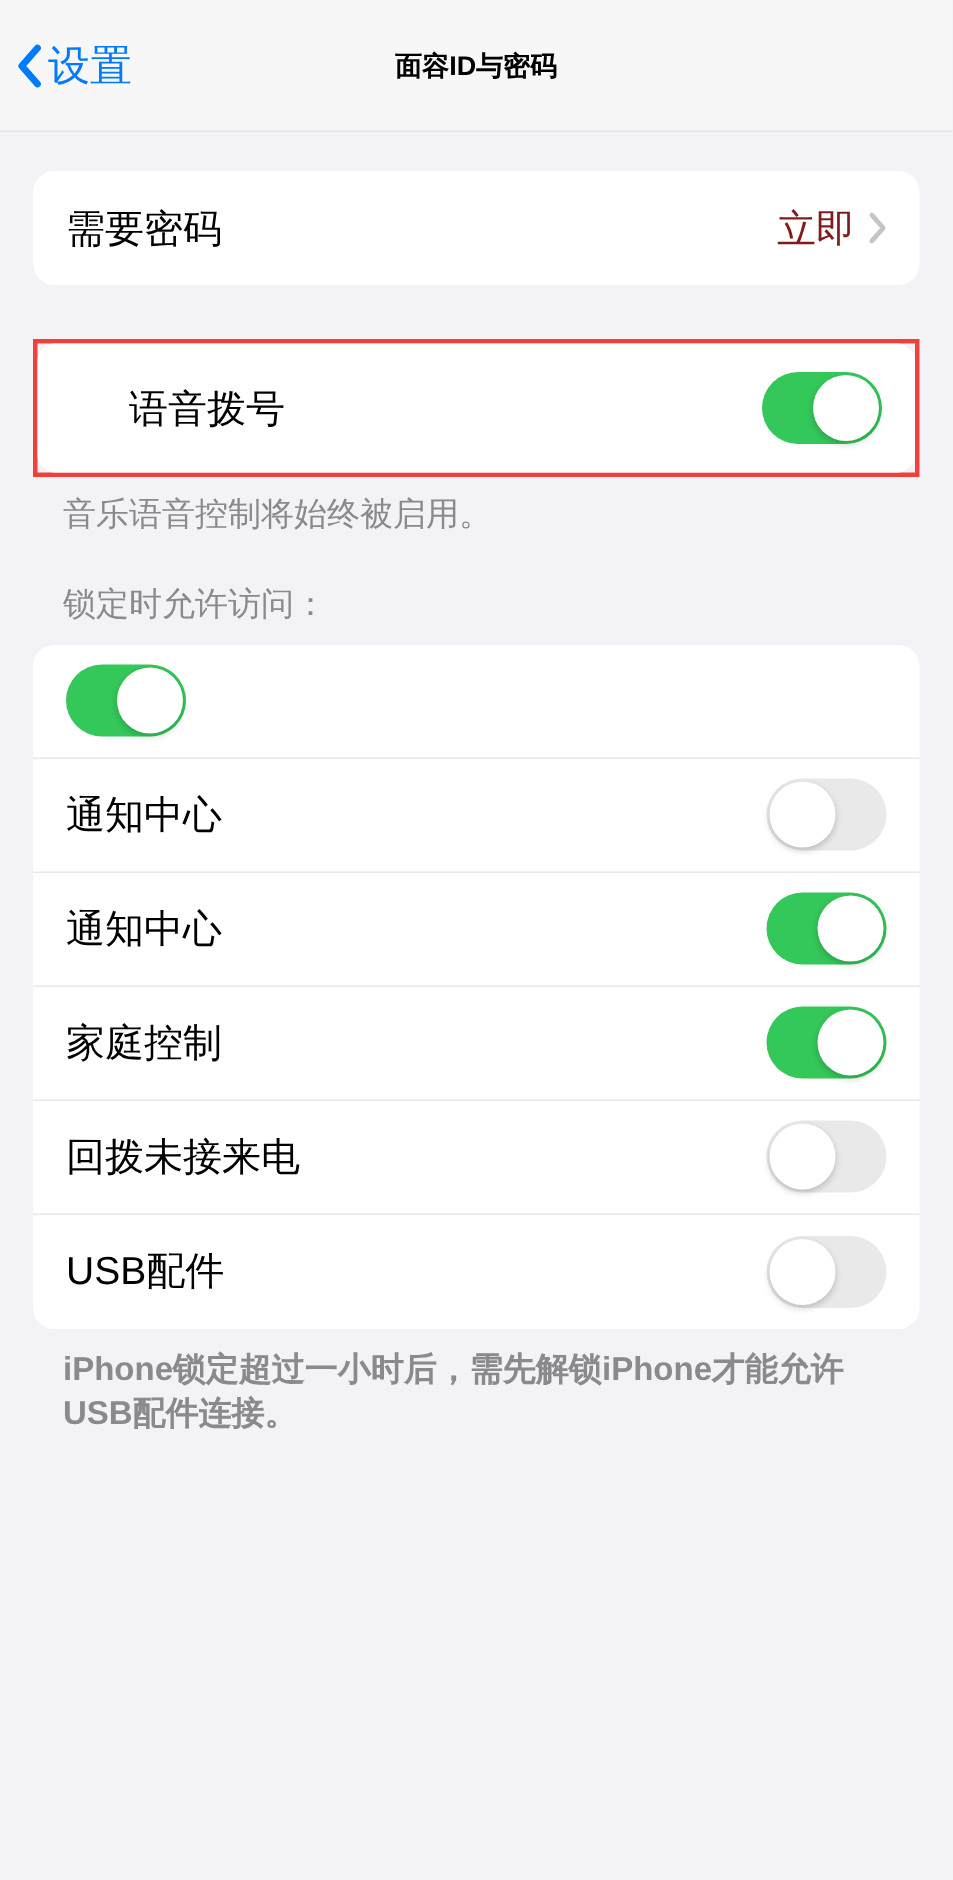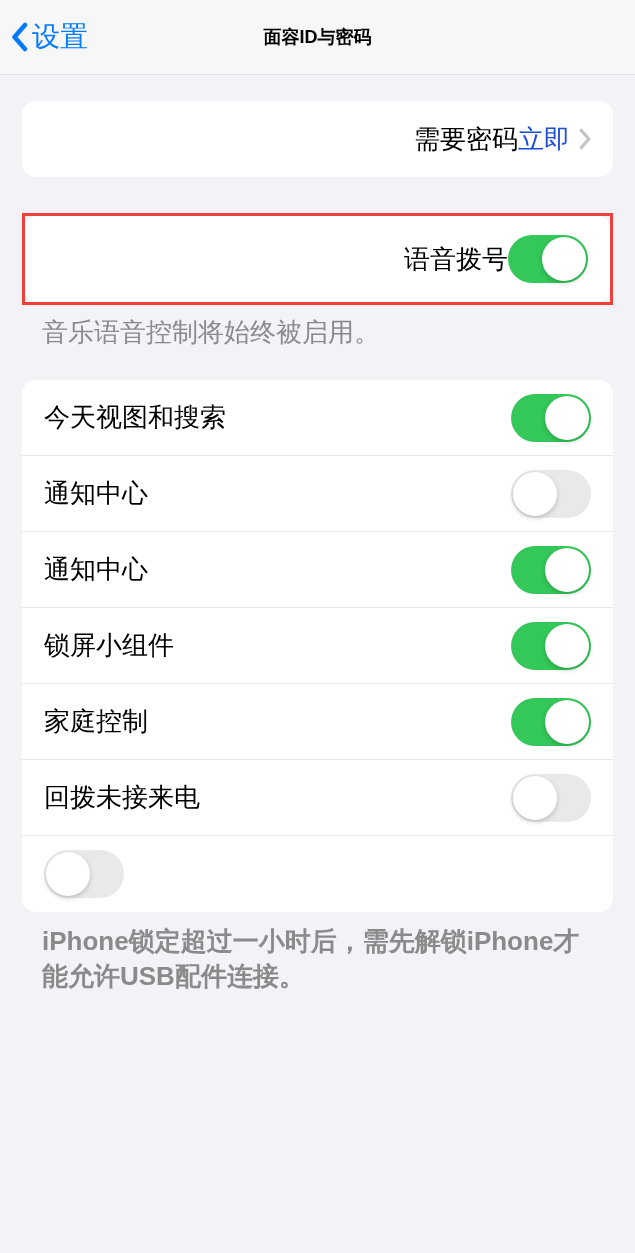--- a/index.html
+++ b/index.html
@@ -16,7 +16,7 @@
       overflow: hidden;
     }
     .header {
-      height: 75px;
+      height: 88px;
       background: #f7f7f7;
       display: flex;
       align-items: center;

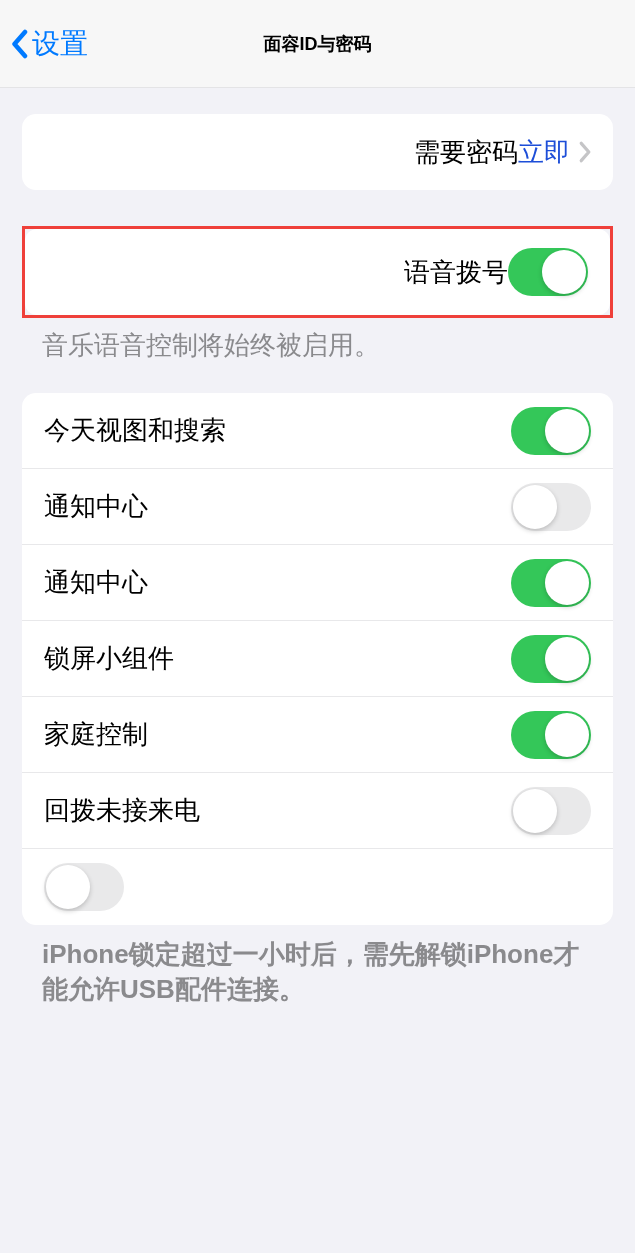--- a/index.html
+++ b/index.html
@@ -60,7 +60,6 @@
     }
     .group .row:last-child {
       border-bottom: none;
-      text-align: right;
     }
     .row-label {
       flex: 1;

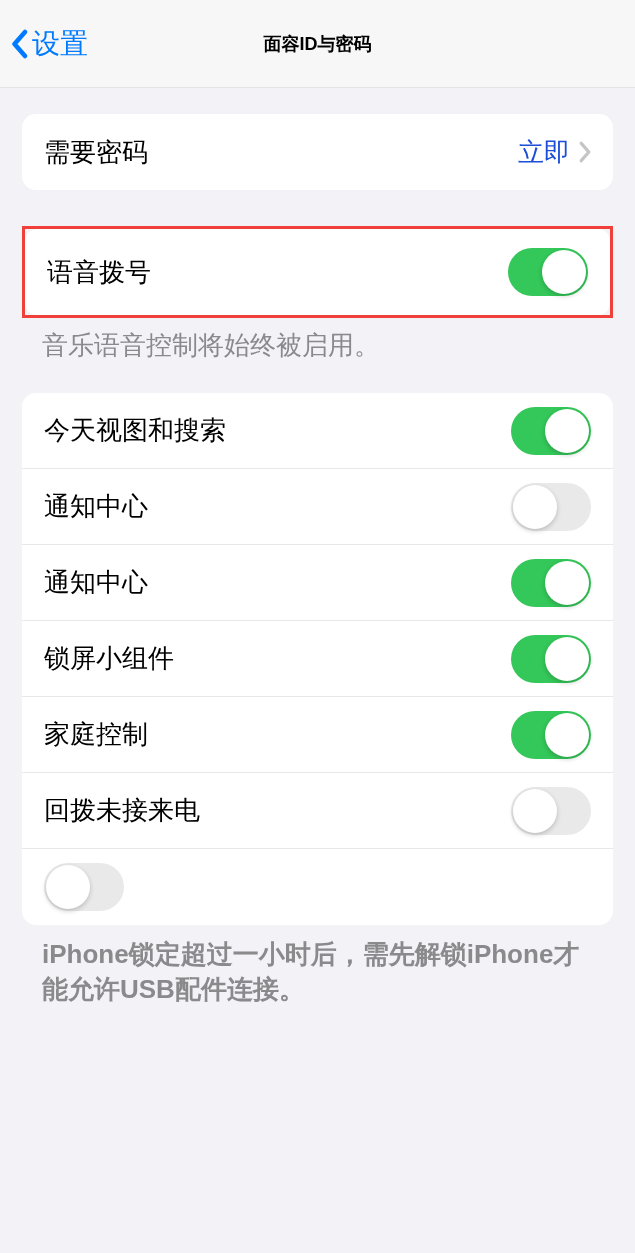--- a/index.html
+++ b/index.html
@@ -72,7 +72,7 @@
     }
     .row-value {
       font-size: 26px;
-      color: #1d4ed8;
+      color: #7f1d1d;
       margin-right: 8px;
     }
     .chevron-right {

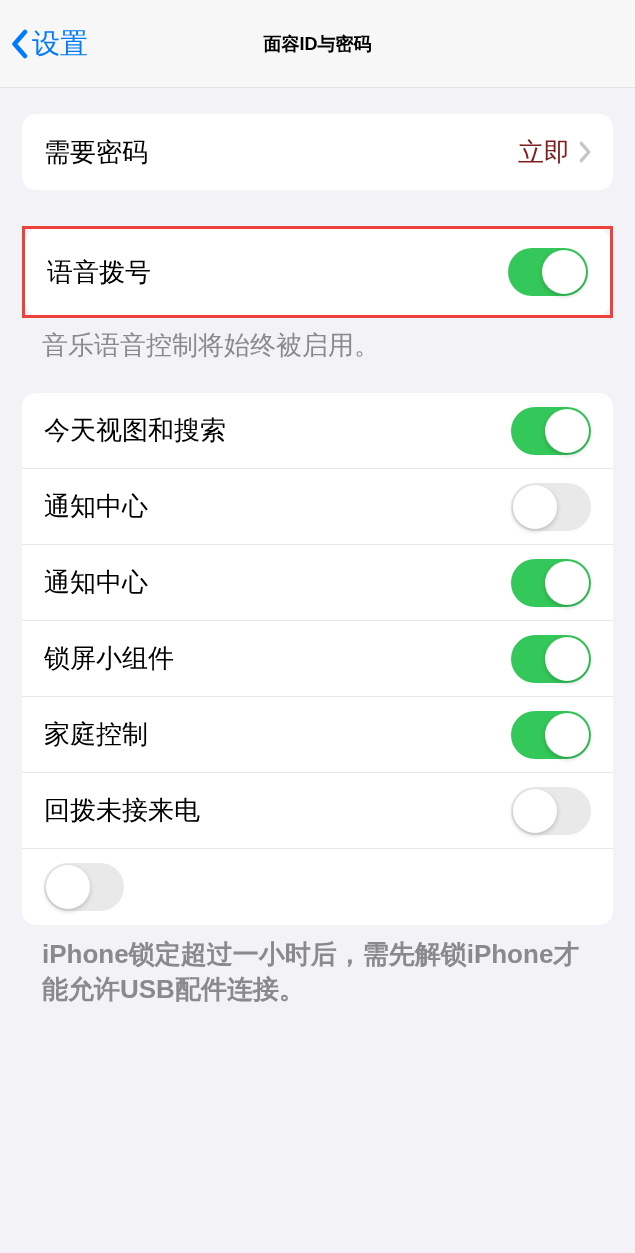--- a/index.html
+++ b/index.html
@@ -130,6 +130,7 @@
     .highlight-red .group {
       margin: 0;
       border-radius: 14px;
+      padding-left: 39px;
     }
     .row.highlighted {
       outline: 3px solid #ef403a;

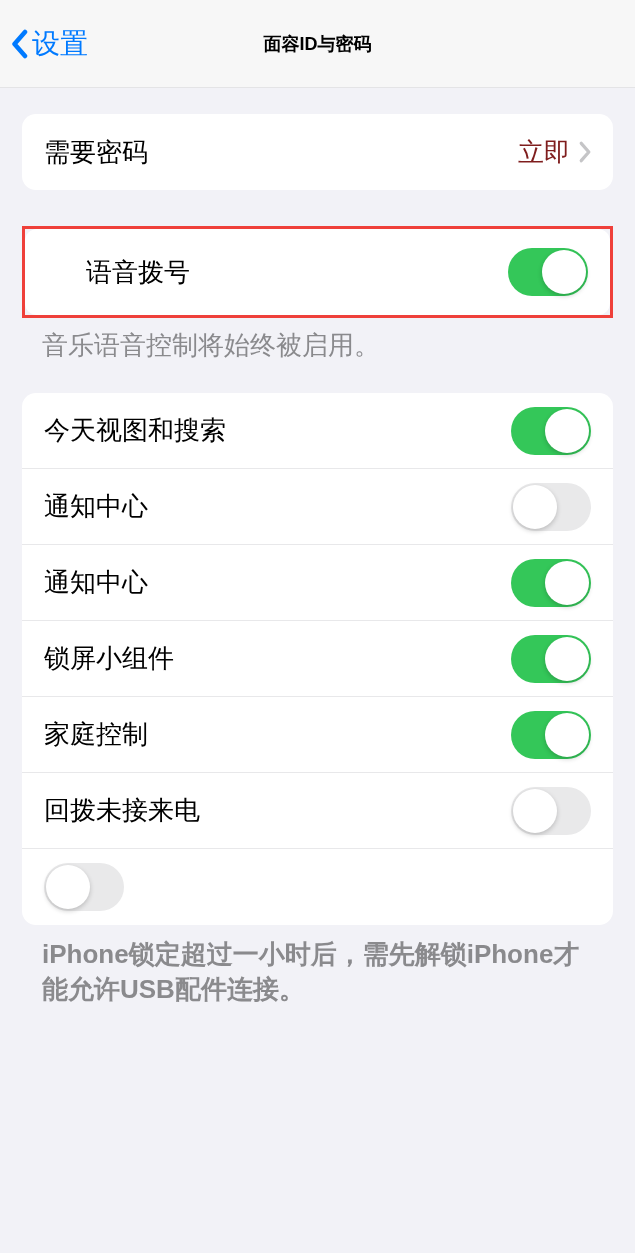--- a/index.html
+++ b/index.html
@@ -109,7 +109,7 @@
     }
     .footer-text {
       padding: 10px 42px 0 42px;
-      font-size: 26px;
+      font-size: 22px;
       color: #8a8a8d;
       line-height: 1.35;
     }

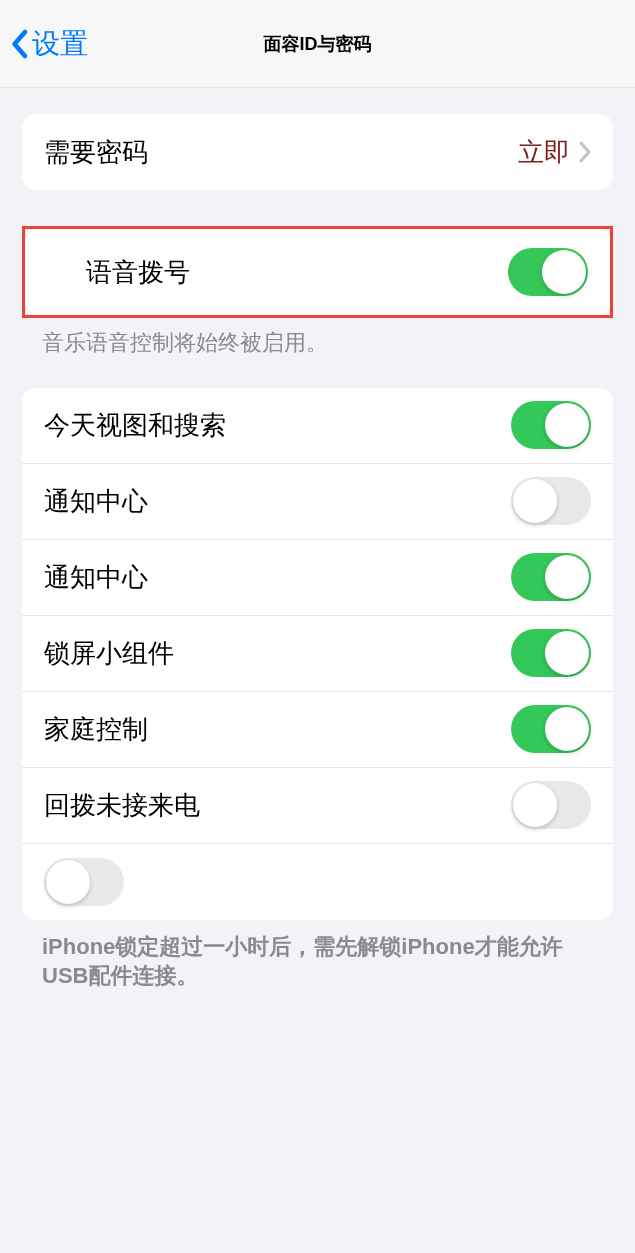--- a/index.html
+++ b/index.html
@@ -185,6 +185,7 @@
 
   <div style="height:30px;"></div>
 
+  <div class="header-text">锁定时允许访问：</div>
 
   <div class="group" id="lock-group">
 

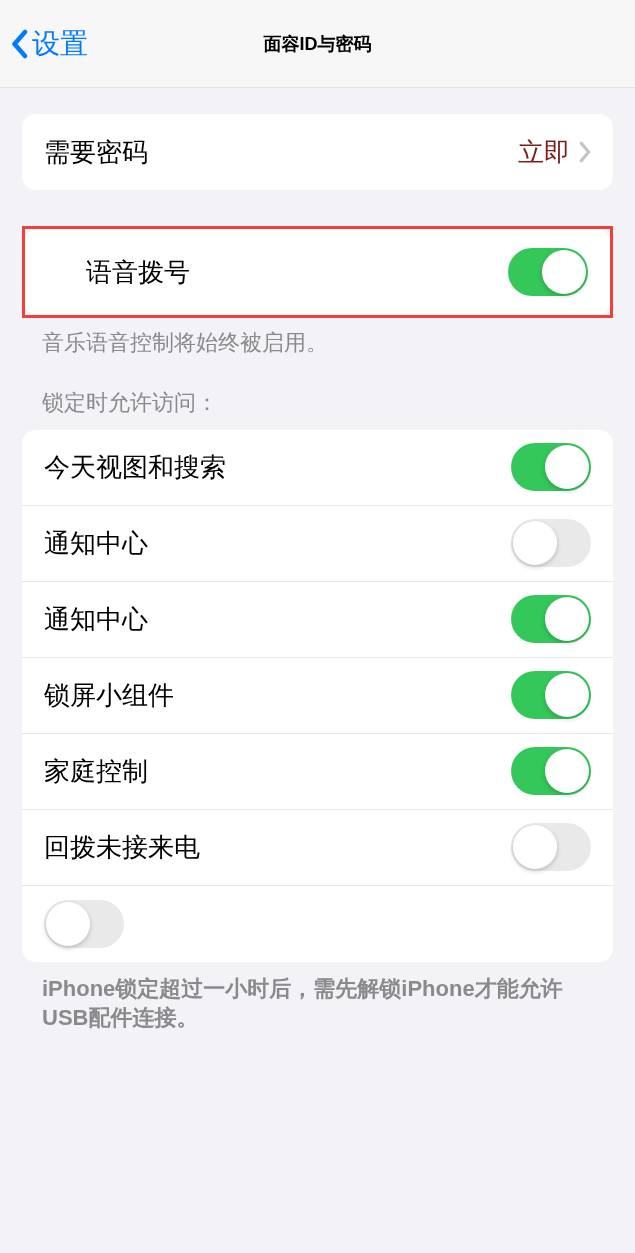--- a/index.html
+++ b/index.html
@@ -190,7 +190,6 @@
   <div class="group" id="lock-group">
 
   <div class="row">
-        <div class="row-label">今天视图和搜索</div>
         <div class="toggle on">
           <div class="knob"></div>
         </div>

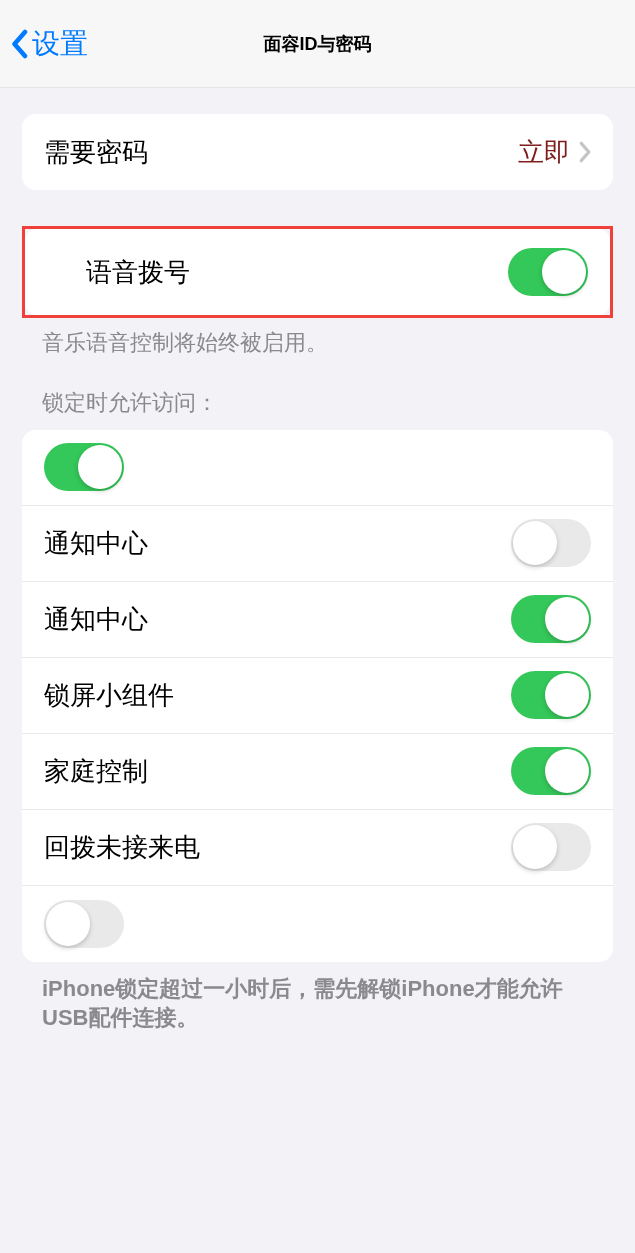--- a/index.html
+++ b/index.html
@@ -207,12 +207,6 @@
         </div>
       </div>
       <div class="row">
-        <div class="row-label">锁屏小组件</div>
-        <div class="toggle on">
-          <div class="knob"></div>
-        </div>
-      </div>
-      <div class="row">
         <div class="row-label">家庭控制</div>
         <div class="toggle on">
           <div class="knob"></div>

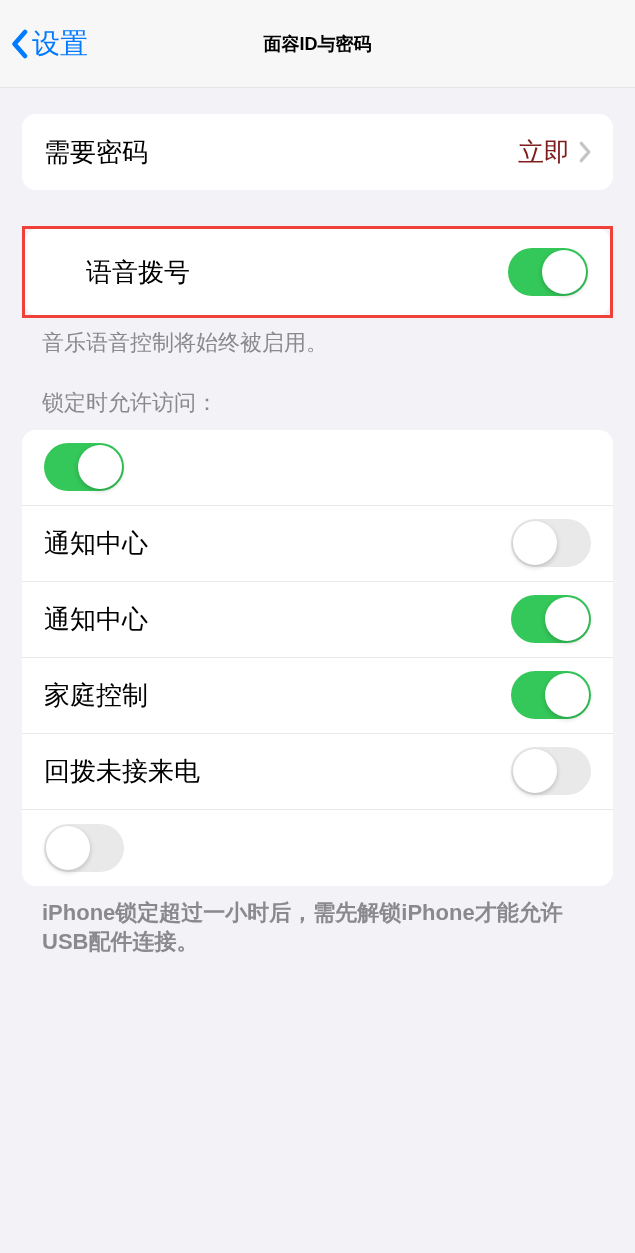--- a/index.html
+++ b/index.html
@@ -219,6 +219,7 @@
         </div>
       </div>
       <div class="row">
+        <div class="row-label">USB配件</div>
         <div class="toggle off">
           <div class="knob"></div>
         </div>

